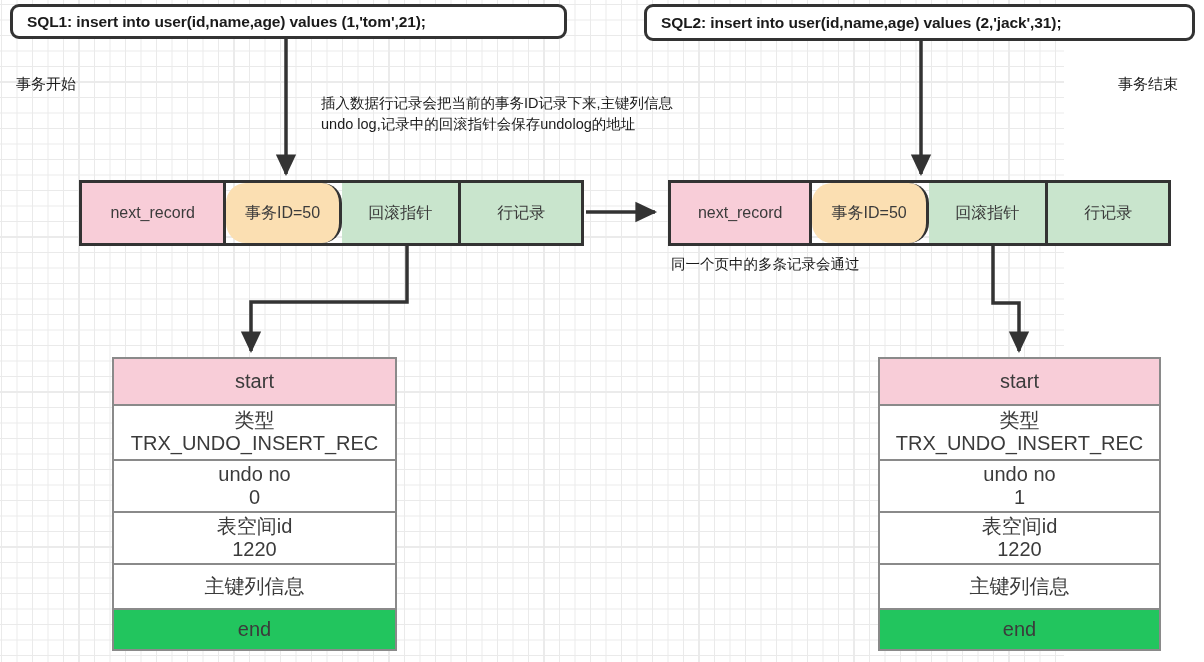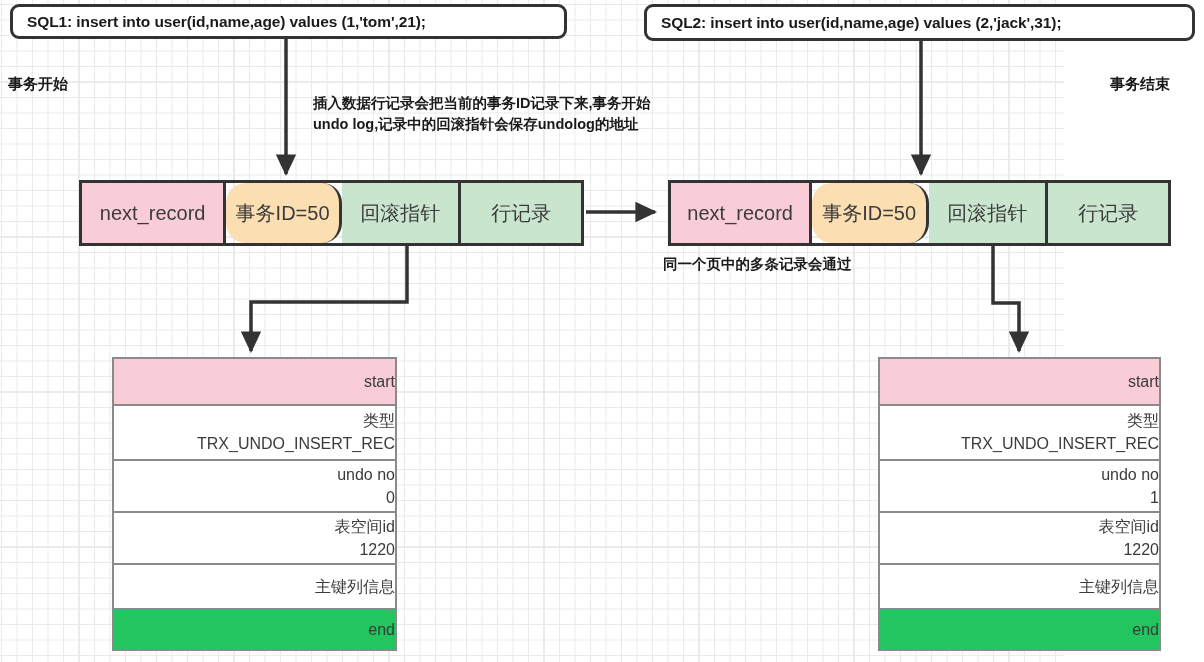--- a/index.html
+++ b/index.html
@@ -50,10 +50,11 @@
   
   .note {
     position: absolute;
-    font-weight: bold;
+    font-weight: normal;
     color: #1a1a1a;
     white-space: nowrap;
     line-height: 21px;
+    margin-left: 8px;
   }
   .note.sm { font-size: 14.5px; }
   .note.md { font-size: 15px; }

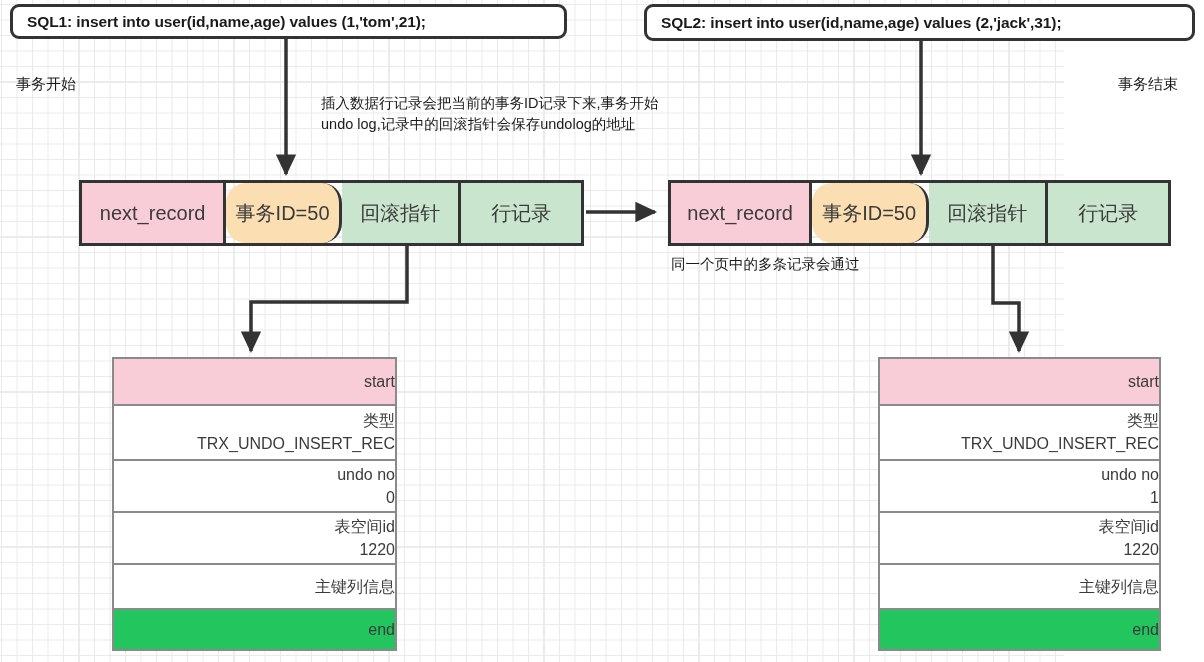--- a/index.html
+++ b/index.html
@@ -130,7 +130,7 @@
   <div class="note md" style="left:1110px; top:73px;">事务结束</div>
 
   <div style="position:absolute; left:313px; top:93px;">
-    <div class="note sm" style="position:relative; left:0; top:0;">插入数据行记录会把当前的事务ID记录下来,事务开始</div>
+    <div class="note sm" style="position:relative; left:0; top:0;">插入数据行记录会把当前的事务ID记录下来,主键列信息</div>
     <div class="note sm" style="position:relative; left:0; top:0;">undo log,记录中的回滚指针会保存undolog的地址</div>
   </div>
 

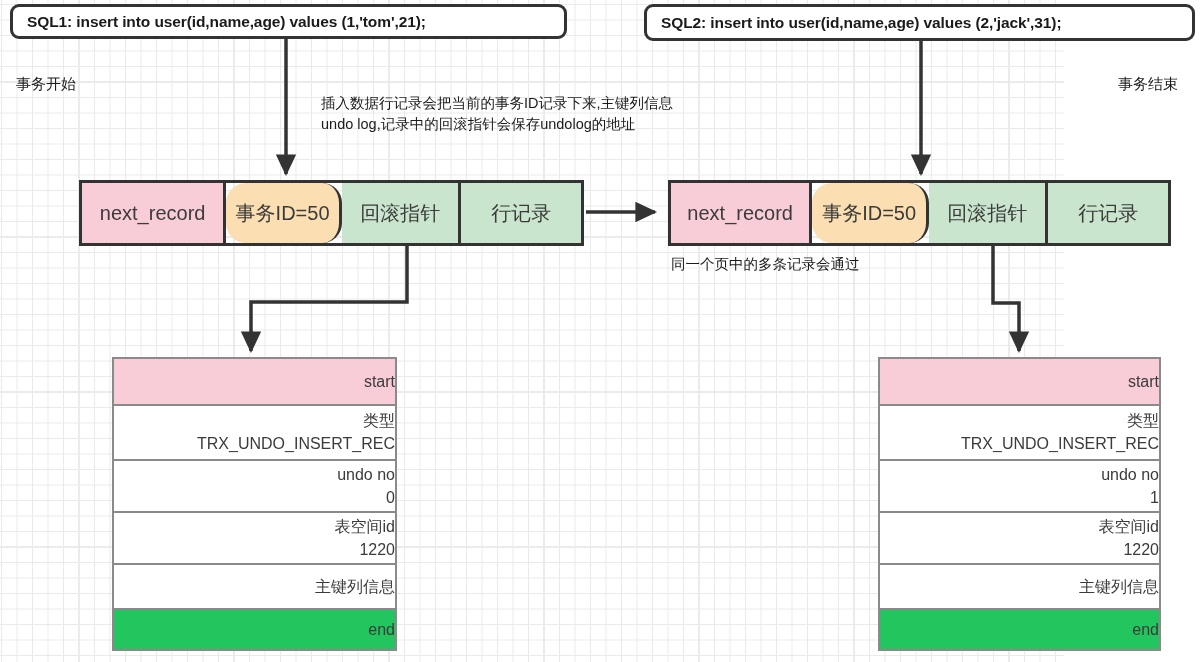--- a/index.html
+++ b/index.html
@@ -72,7 +72,7 @@
     display: flex;
     align-items: center;
     justify-content: center;
-    font-size: 20px;
+    font-size: 16px;
     color: #3b3b3b;
     border-right: 3px solid #333333;
     height: 100%;

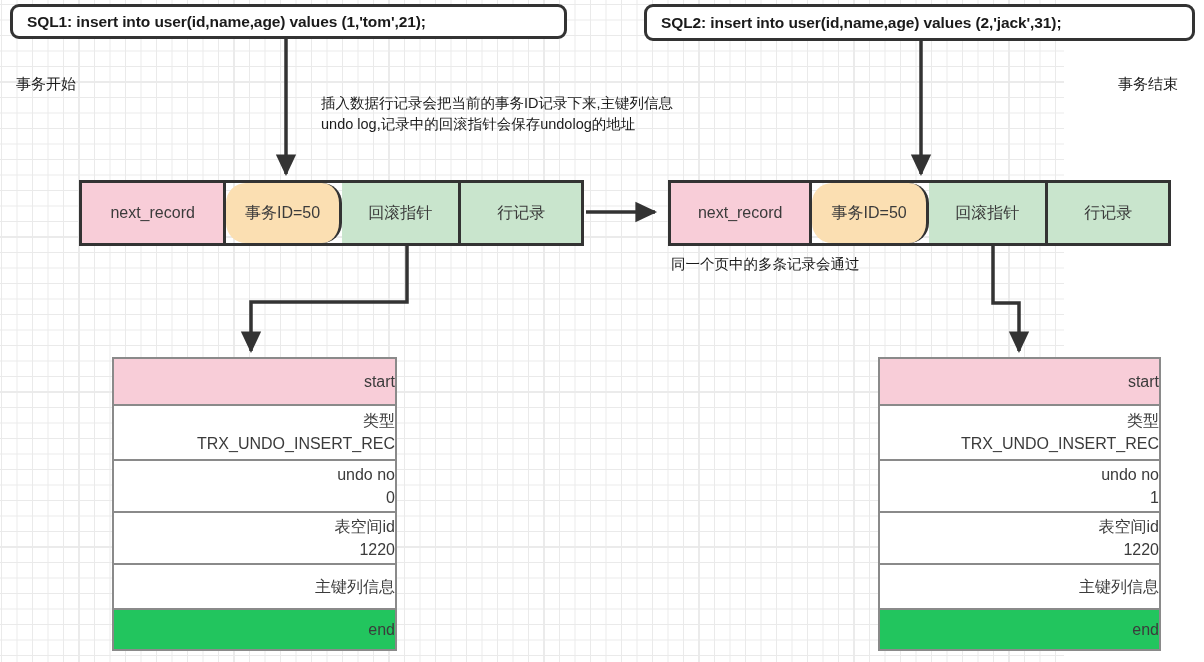--- a/index.html
+++ b/index.html
@@ -96,9 +96,9 @@
     border-bottom: 2px solid #8a8a8a;
     display: flex;
     flex-direction: column;
-    align-items: flex-end;
+    align-items: center;
     justify-content: center;
-    font-size: 16px;
+    font-size: 20px;
     color: #3b3b3b;
     line-height: 23px;
     text-align: center;

